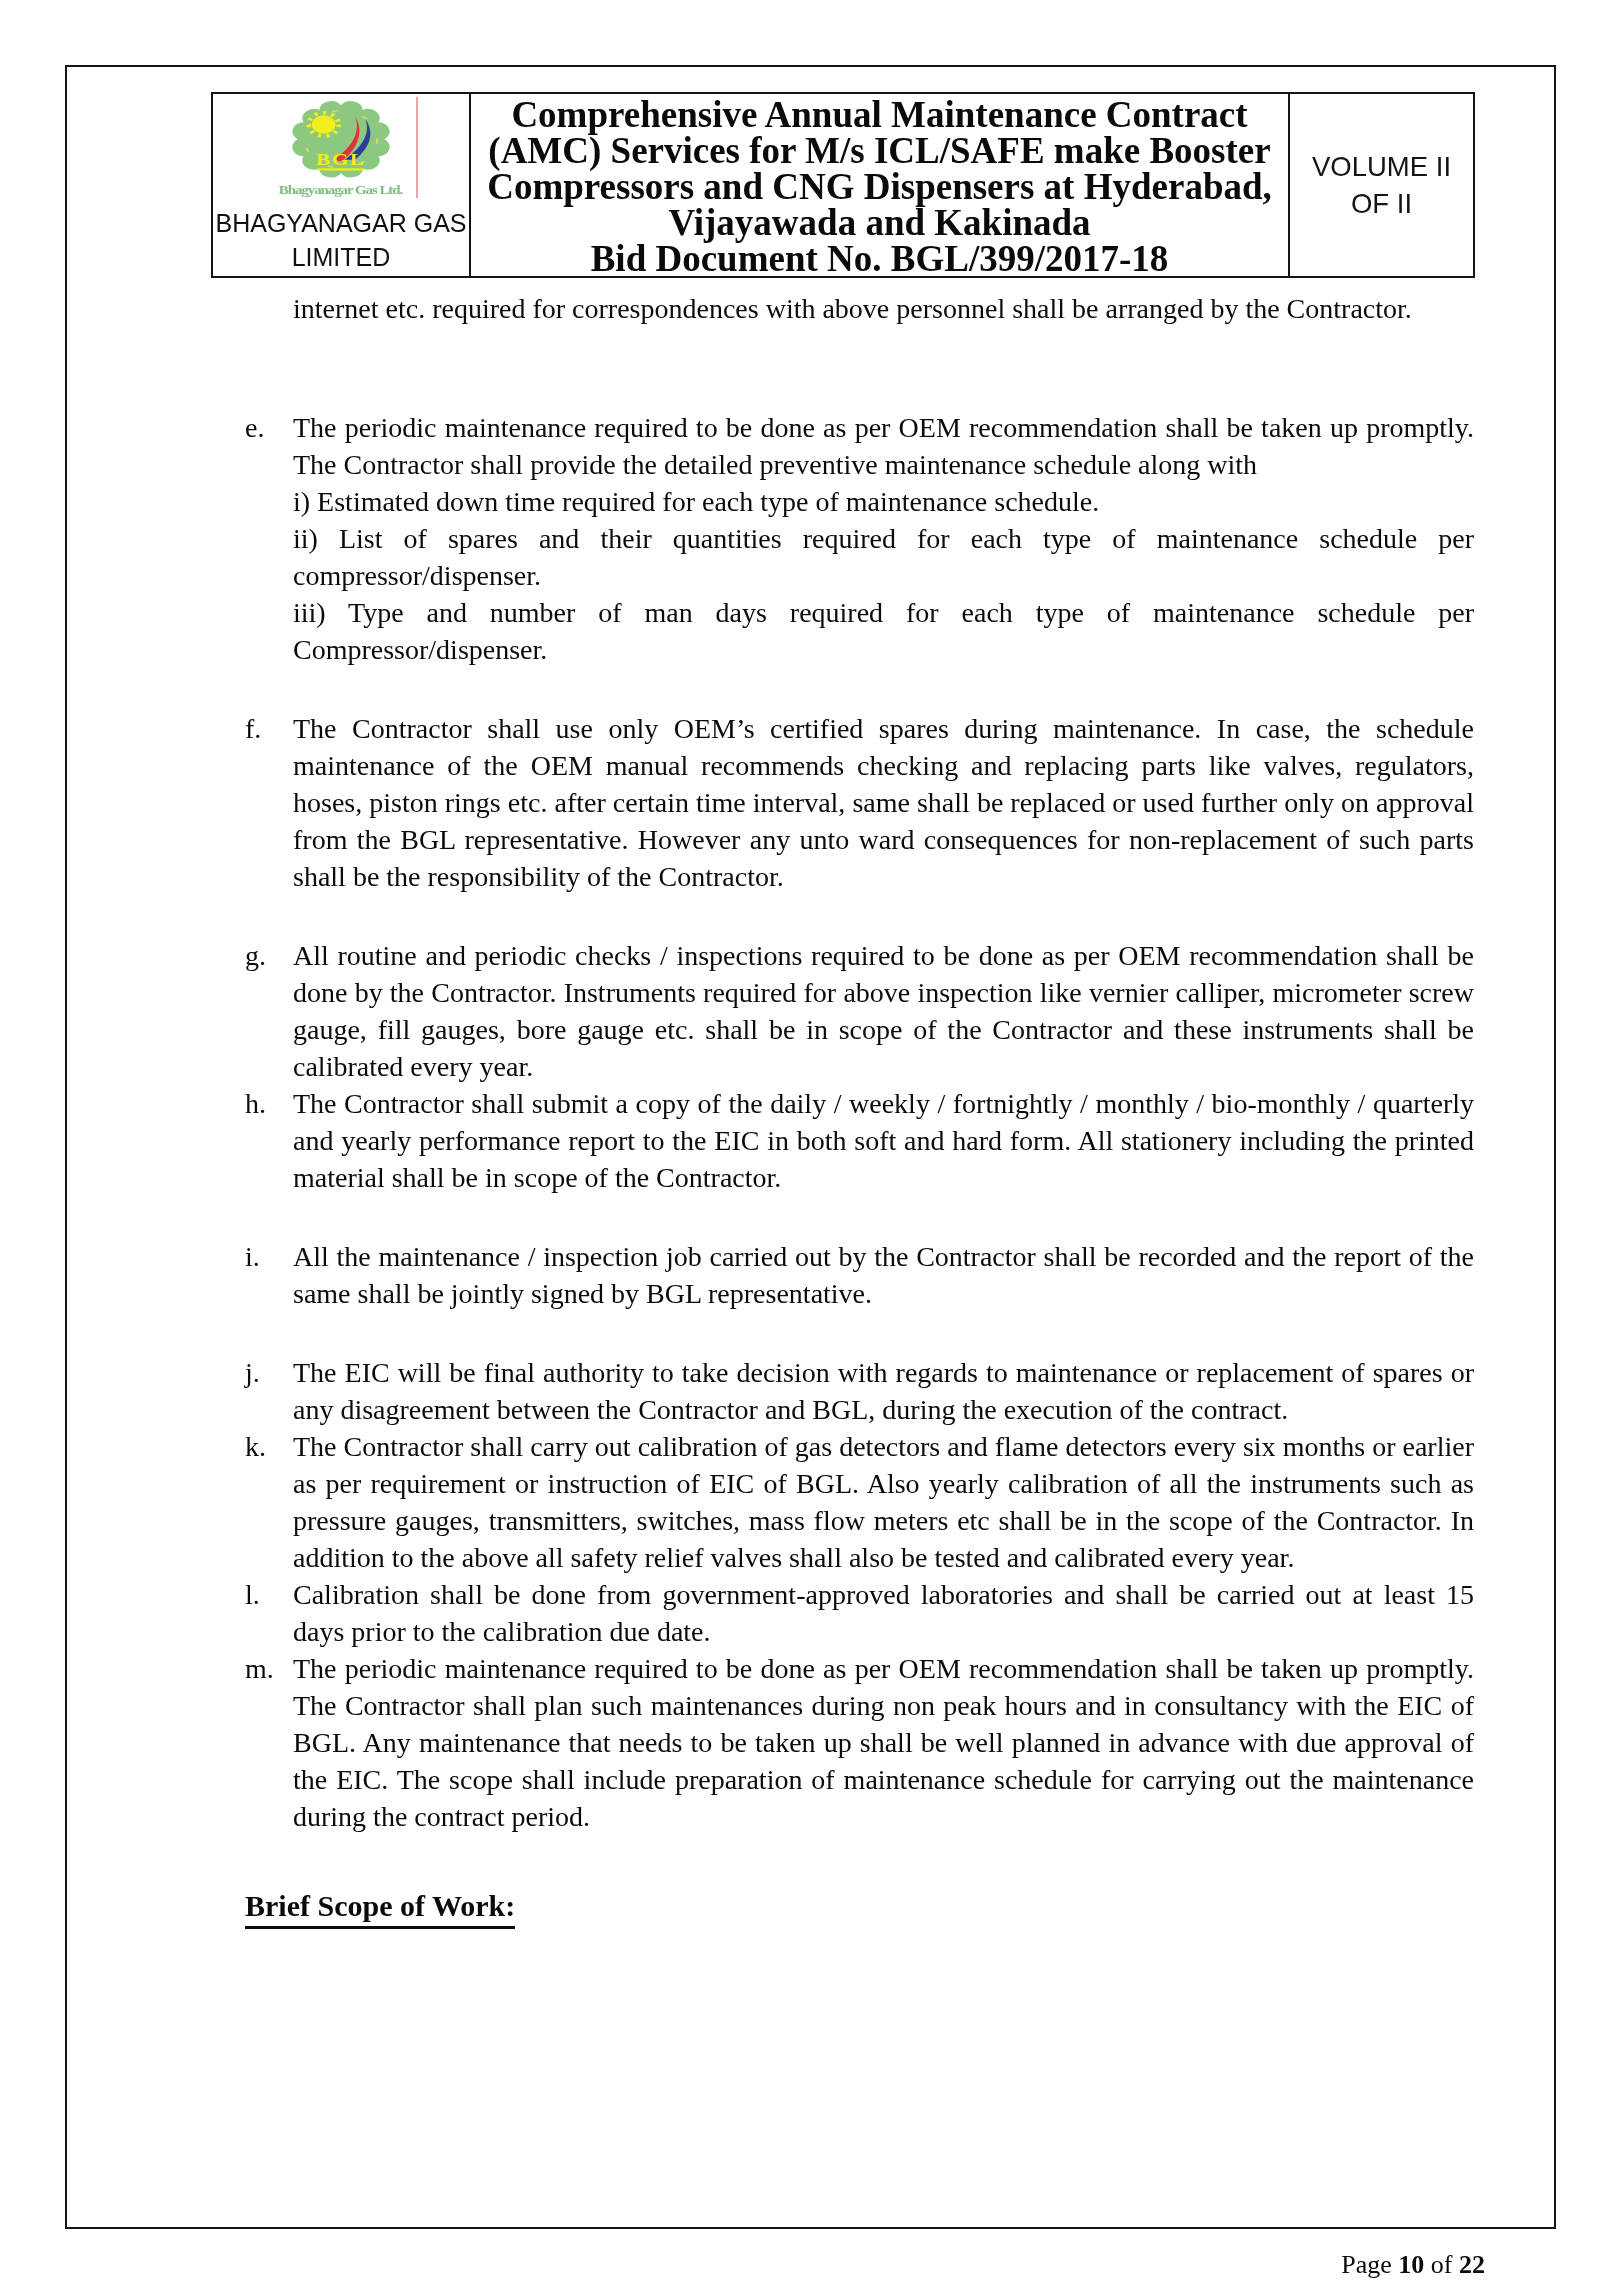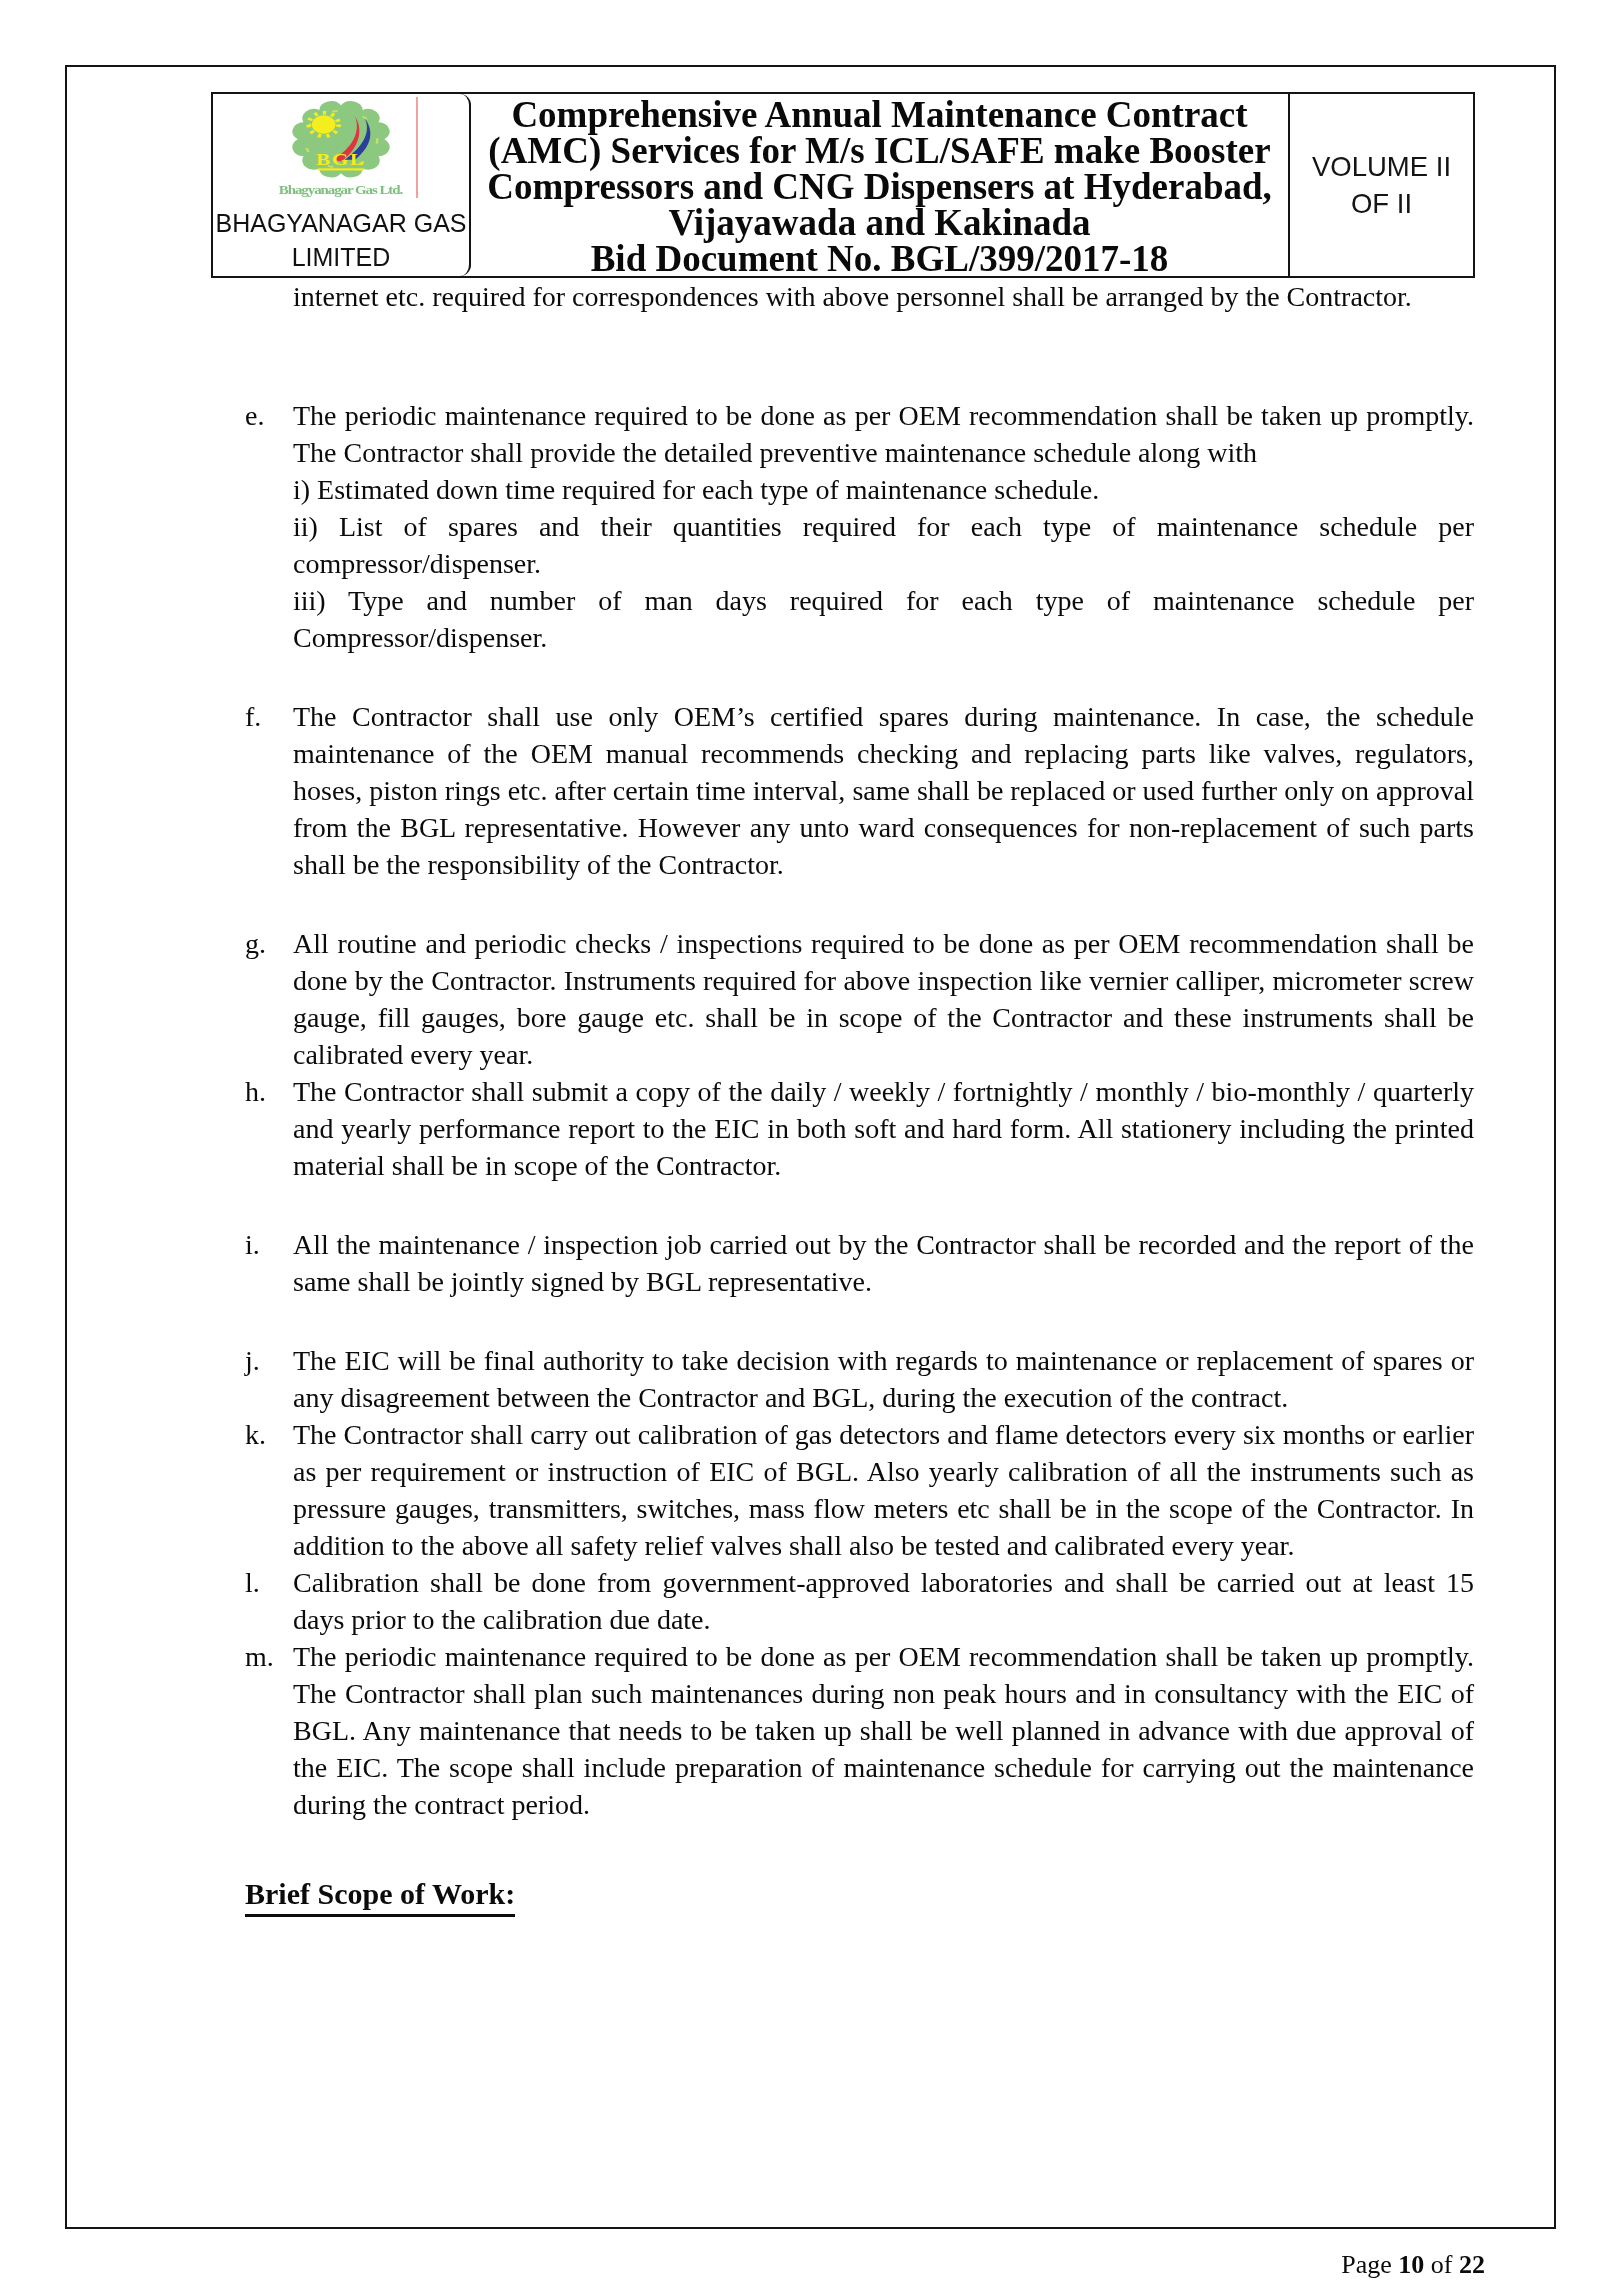--- a/index.html
+++ b/index.html
@@ -17,7 +17,7 @@
     border:2px solid #141414;display:flex;box-sizing:border-box;background:#fff;
   }
   .cell{box-sizing:border-box;}
-  .cell-logo{width:258px;border-right:2px solid #141414;position:relative;text-align:center;border-radius:11px;}
+  .cell-logo{width:258px;border-right:2px solid #141414;position:relative;text-align:center;}
   .cell-title{flex:1;border-right:2px solid #141414;text-align:center;padding-top:3.3px;}
   .cell-volume{width:183px;display:flex;flex-direction:column;align-items:center;justify-content:center;}
   .logo-svg{display:block;margin:6.5px auto 0 auto;}

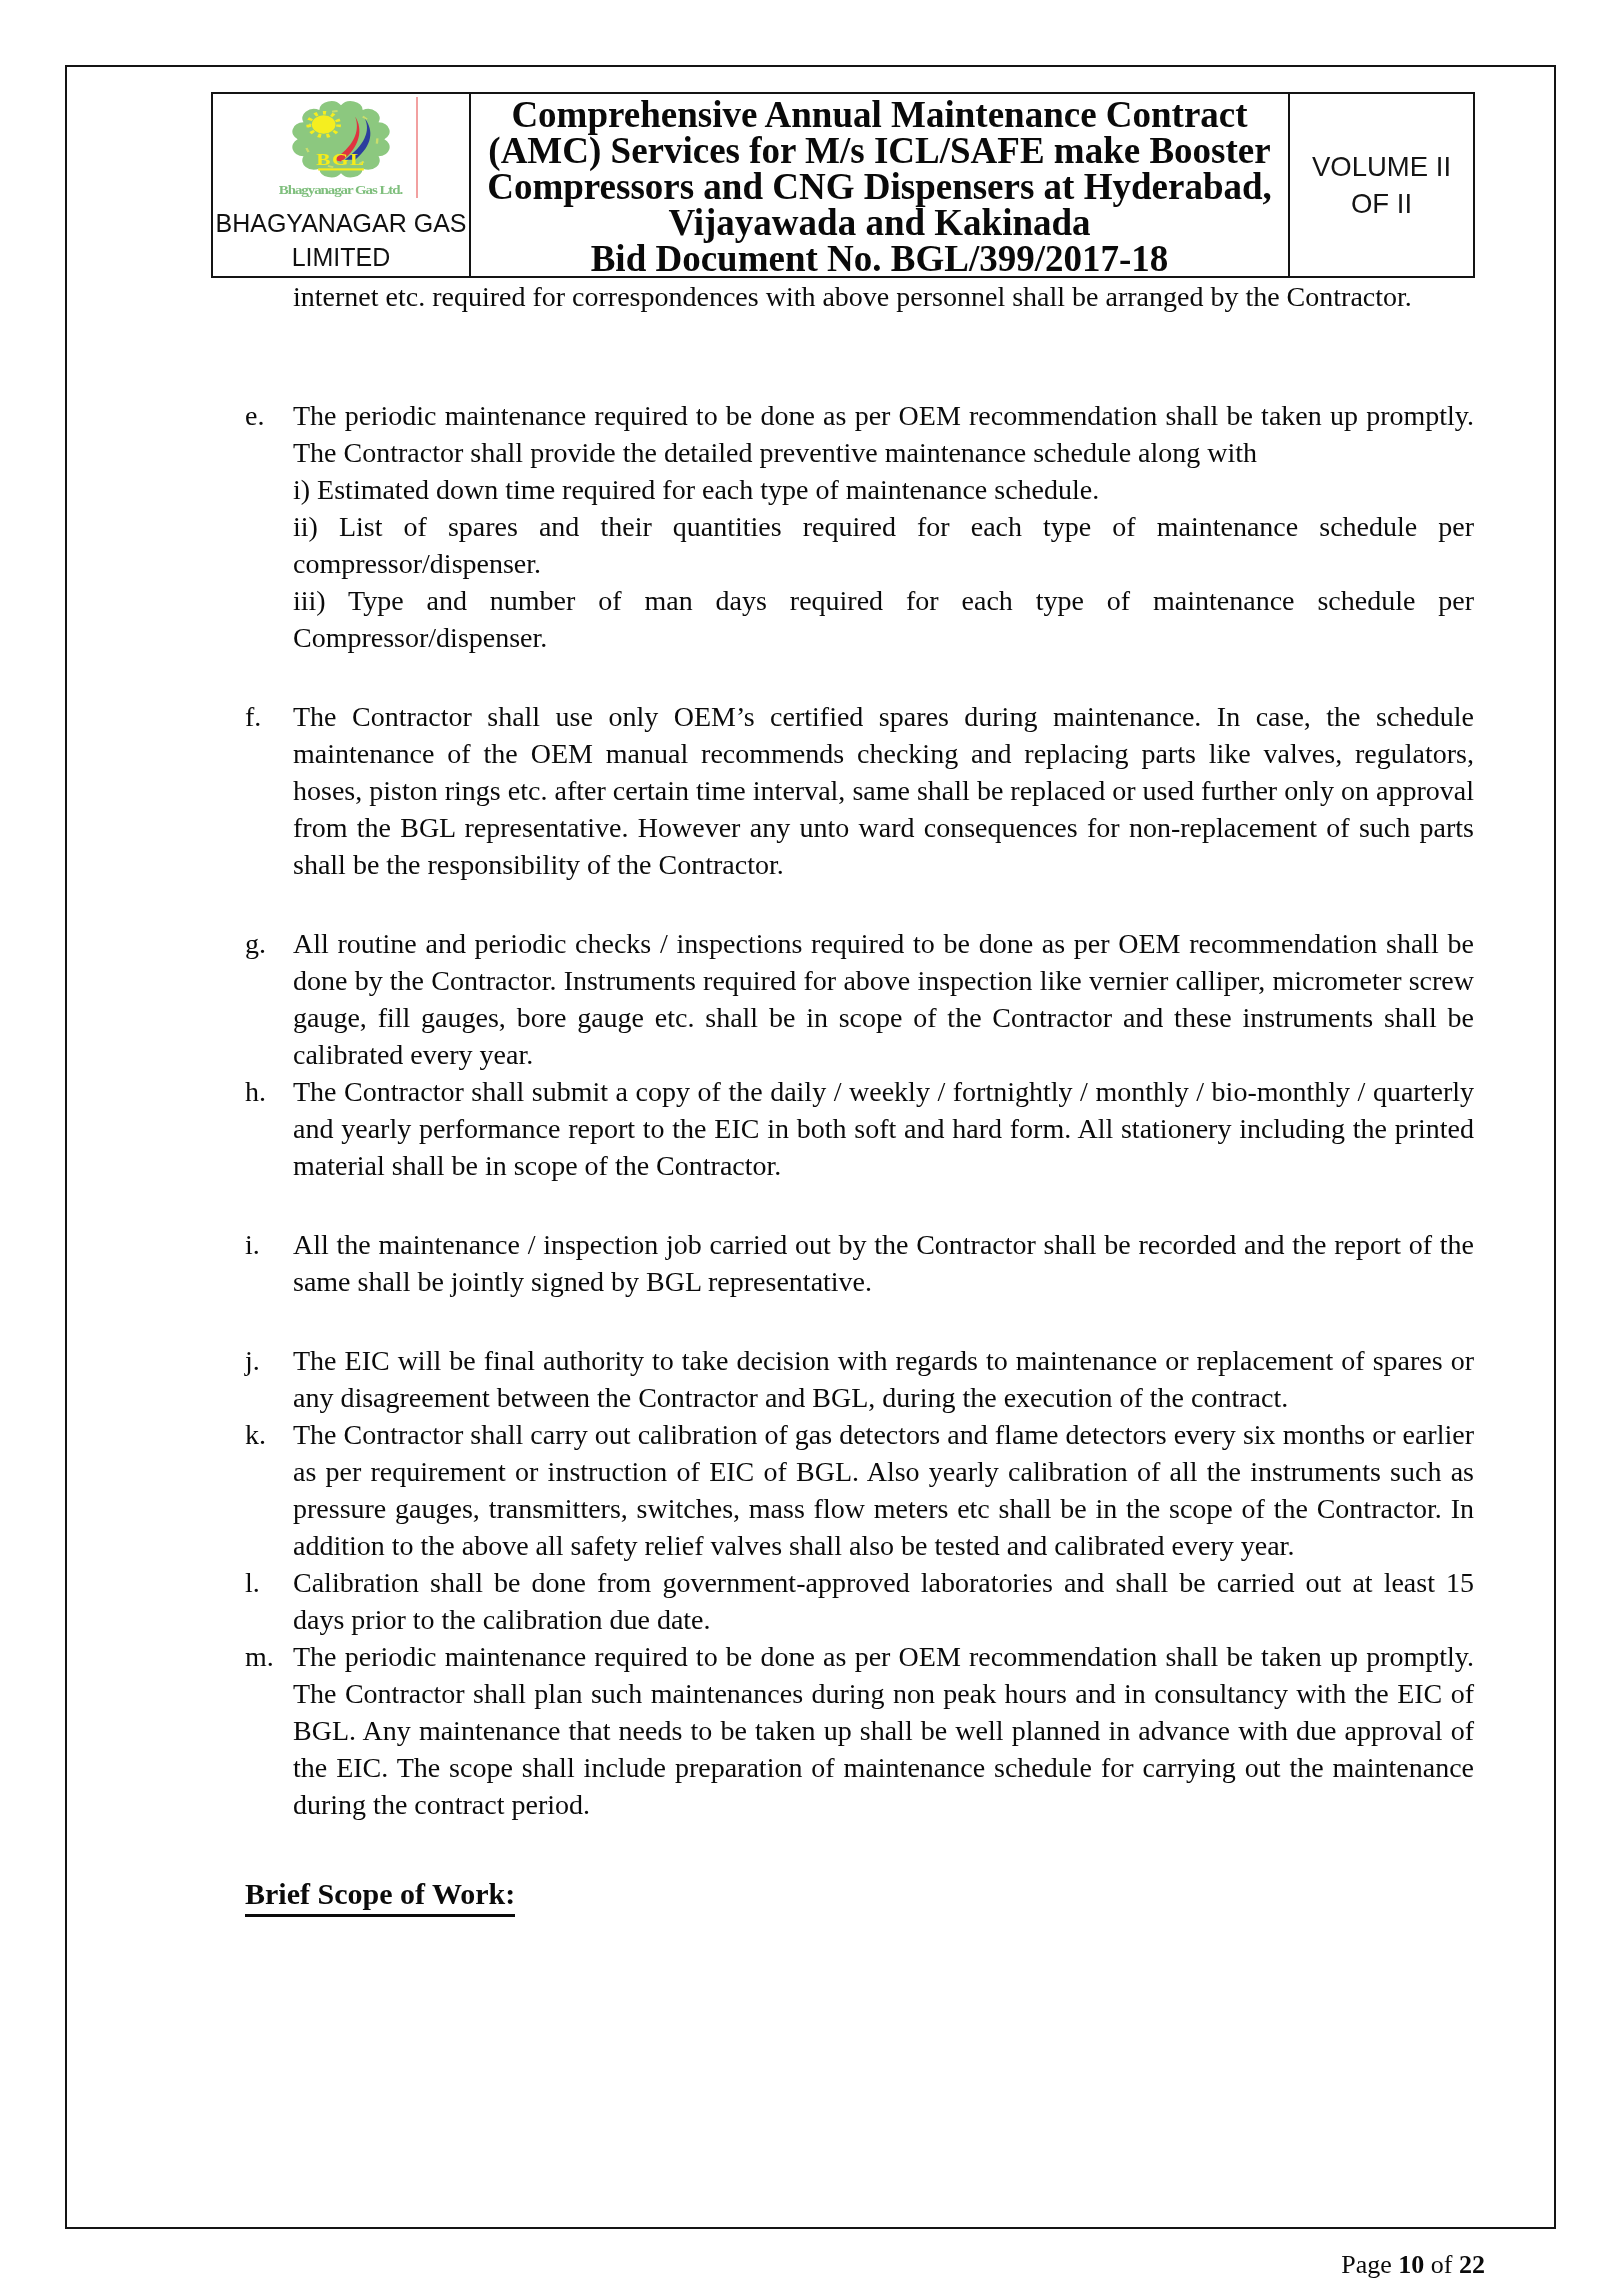--- a/index.html
+++ b/index.html
@@ -36,7 +36,7 @@
   }
   
   .body-text{
-    position:absolute;left:245px;top:278px;width:1229px;
+    position:absolute;left:245px;top:290px;width:1229px;
     font-size:28px;line-height:37px;text-align:justify;color:#0b0b0b;
   }
   .body-text p{margin:0;}

